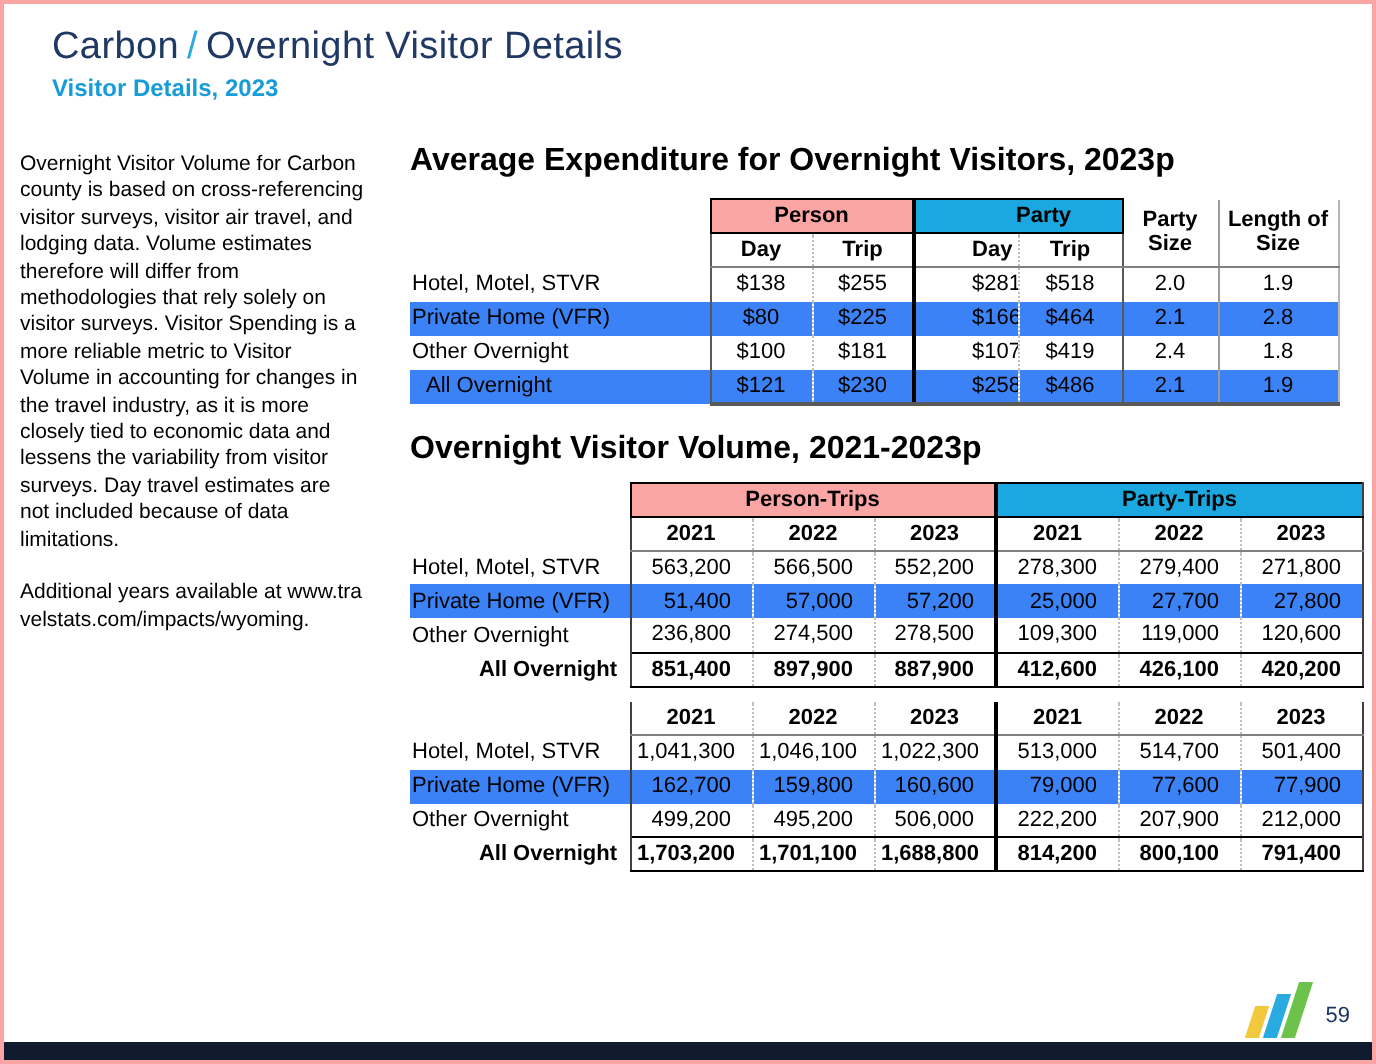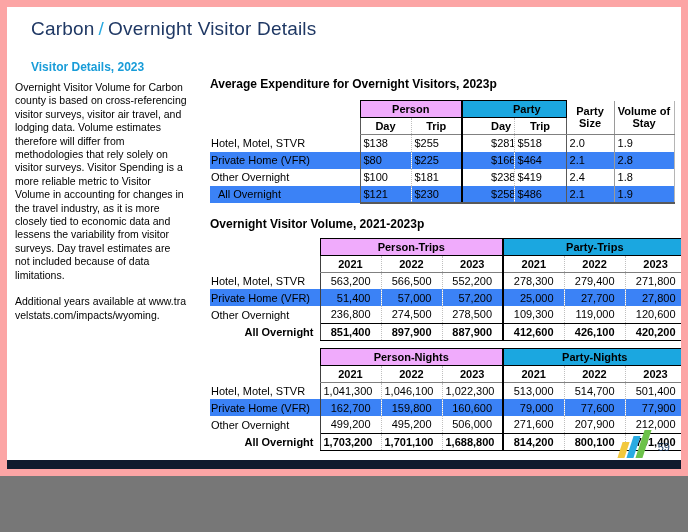--- a/index.html
+++ b/index.html
@@ -6,8 +6,8 @@
   html,body { width:688px; height:532px; }
   body { font-family:"Liberation Sans", sans-serif; background:#777; }
   .page {
-    position:relative; width:688px; height:476px;
-    background:#fff; border:7px solid #fca5a5; overflow:hidden;
+    position:relative; width:688px; height:532px;
+    background:#fff; border:2px solid #fca5a5; overflow:hidden;
   }
   
   .header { position:absolute; left:24px; top:11px; }

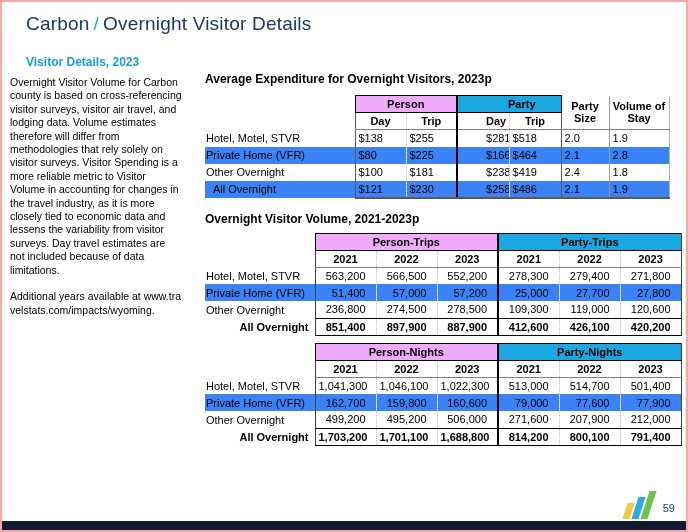--- a/index.html
+++ b/index.html
@@ -13,7 +13,7 @@
   .header { position:absolute; left:24px; top:11px; }
   .title { font-size:19px; font-weight:400; color:#1F3864; letter-spacing:0.2px; }
   .title .sep { color:#29A9E0; margin:0 4px; }
-  .subtitle { font-size:12px; font-weight:bold; color:#189CD8; margin-top:20px; }
+  .subtitle { font-size:12px; font-weight:bold; color:#189CD8; margin-top:2px; }
   
   .sidebar { position:absolute; left:8px; top:74px; width:172px; font-size:10.5px; line-height:13.4px; color:#000; }
   .sidebar .para2 { margin-top:13px; }

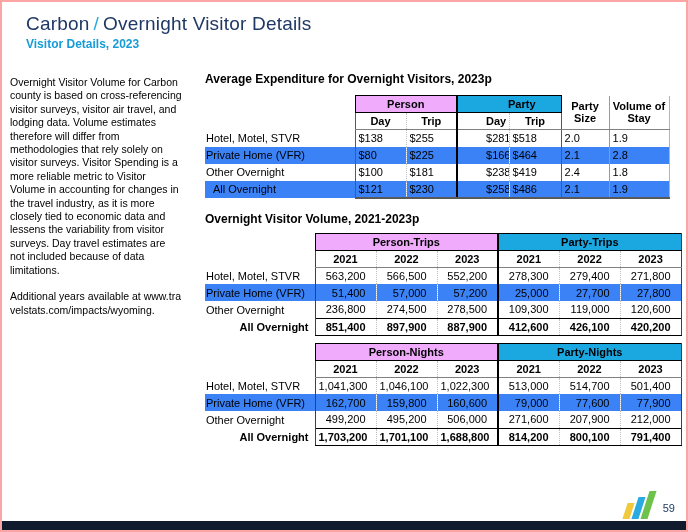--- a/index.html
+++ b/index.html
@@ -20,7 +20,7 @@
   .sidebar a { color:#000; word-break:break-all; cursor:pointer; }
   
   .main { position:absolute; left:203px; top:70px; width:480px; }
-  .section-heading { font-size:12px; font-weight:bold; color:#000; }
+  .section-heading { font-size:16px; font-weight:bold; color:#000; }
   .vol-heading { margin-top:13px; }
   table { border-collapse:collapse; table-layout:fixed; font-size:11px; color:#000; }
   td { height:17px; padding:0 3px; white-space:nowrap; overflow:hidden; }

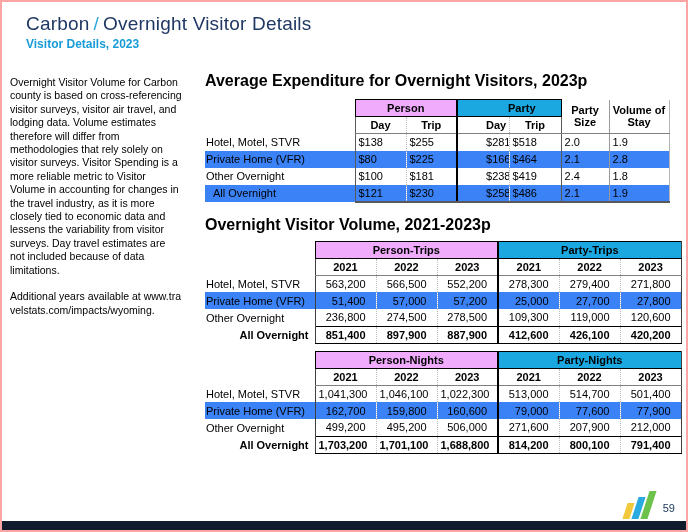--- a/index.html
+++ b/index.html
@@ -25,7 +25,7 @@
   table { border-collapse:collapse; table-layout:fixed; font-size:11px; color:#000; }
   td { height:17px; padding:0 3px; white-space:nowrap; overflow:hidden; }
   .shaded td { background:#3b82f6; }
-  .group-person { background:#f0abfc; }
+  .group-person { background:#fca5a5; }
   .group-party  { background:#1BA7E0; }
   .group-cell { font-weight:bold; text-align:center; border:1.5px solid #000; height:16px; }
   .sub-head { font-weight:bold; text-align:center; height:16px; border-bottom:1px solid #808080; }

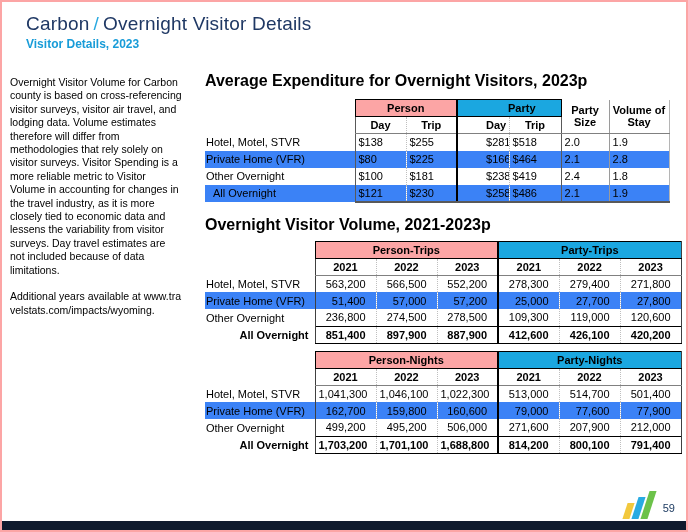--- a/index.html
+++ b/index.html
@@ -107,7 +107,7 @@
         <td colspan="2" class="group-cell group-person">Person</td>
         <td colspan="2" class="group-cell group-party c-g2">Party</td>
         <td rowspan="2" class="extra-head c-ps">Party Size</td>
-        <td rowspan="2" class="extra-head c-ls">Volume of Stay</td>
+        <td rowspan="2" class="extra-head c-ls">Length of Size</td>
       </tr>
       <tr>
         <td></td>

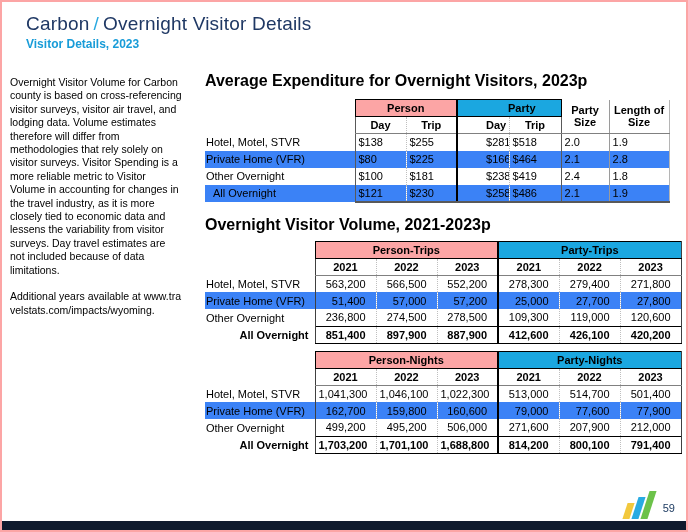--- a/index.html
+++ b/index.html
@@ -30,7 +30,7 @@
   .group-cell { font-weight:bold; text-align:center; border:1.5px solid #000; height:16px; }
   .sub-head { font-weight:bold; text-align:center; height:16px; border-bottom:1px solid #808080; }
   .label-cell { text-align:left; padding-left:1px; }
-  .num { text-align:left; }
+  .num { text-align:center; }
   .num-r { text-align:right; padding-right:10px; }
   
   .t1 { width:464px; margin-top:9px; }

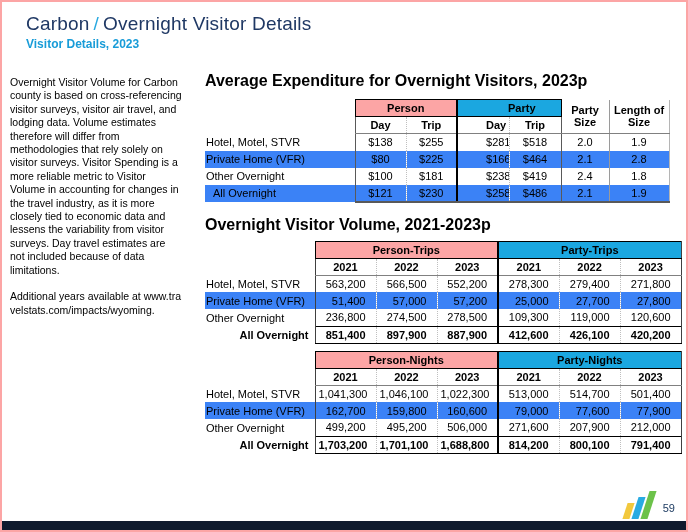--- a/index.html
+++ b/index.html
@@ -138,7 +138,7 @@
         <td class="label-cell">Other Overnight</td>
         <td class="num c-d1">$100</td>
         <td class="num c-dot">$181</td>
-        <td class="num c-g2">$238</td>
+        <td class="num c-g2">$107</td>
         <td class="num c-dot">$419</td>
         <td class="num c-ps">2.4</td>
         <td class="num c-ls">1.8</td>

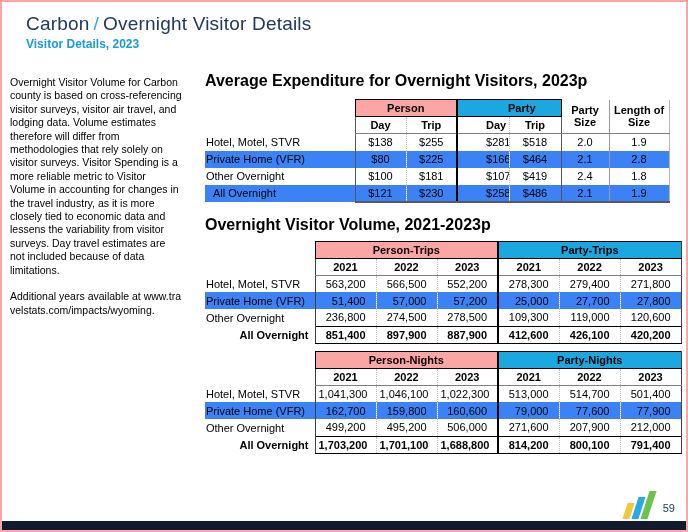--- a/index.html
+++ b/index.html
@@ -232,11 +232,6 @@
           <col style="width:61px">
       </colgroup>
       <tbody>
-          <tr>
-        <td></td>
-        <td colspan="3" class="group-cell group-person">Person-Nights</td>
-        <td colspan="3" class="group-cell group-party c-g2 c-end">Party-Nights</td>
-      </tr>
       <tr>
         <td></td>
         <td class="sub-head c-y1">2021</td>

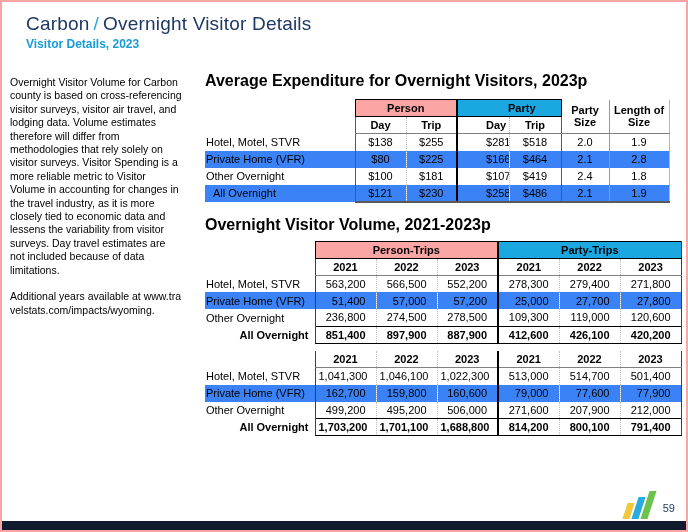--- a/index.html
+++ b/index.html
@@ -264,7 +264,7 @@
         <td class="num-r c-y1">499,200</td>
         <td class="num-r c-dot">495,200</td>
         <td class="num-r c-dot">506,000</td>
-        <td class="num-r c-g2">271,600</td>
+        <td class="num-r c-g2">222,200</td>
         <td class="num-r c-dot">207,900</td>
         <td class="num-r c-dot c-end">212,000</td>
       </tr>

